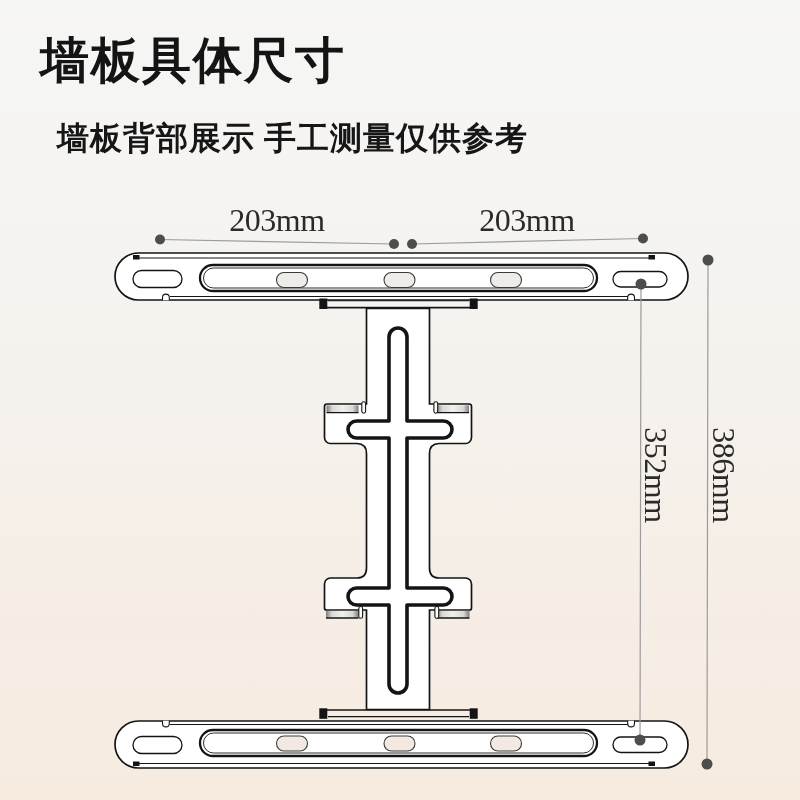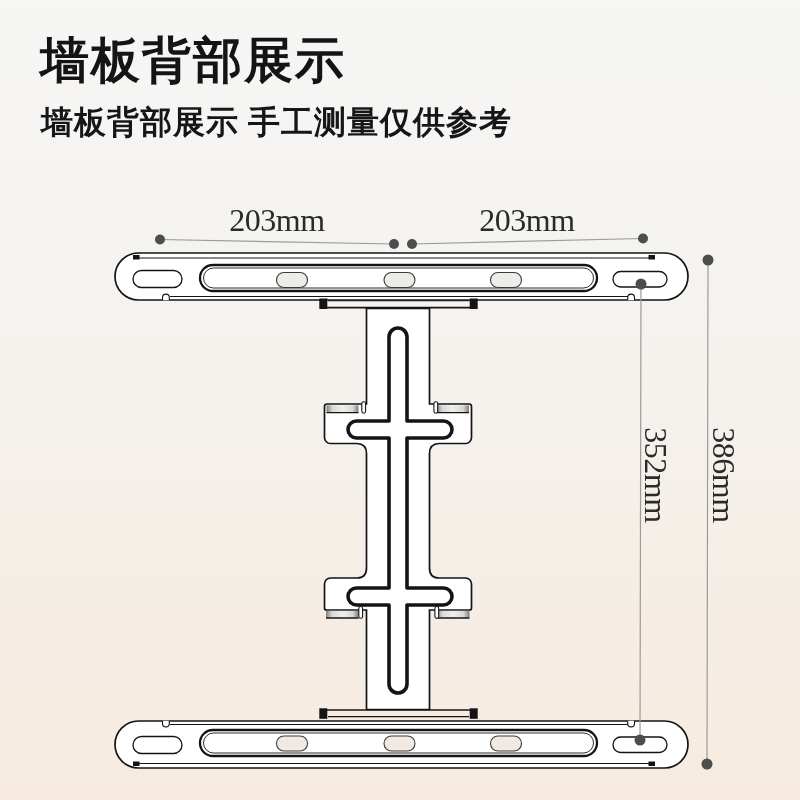--- a/index.html
+++ b/index.html
@@ -27,7 +27,7 @@
 </head>
 <body>
 
-<h1 class="title">墙板背部展示</h1>
+<h1 class="title">墙板具体尺寸</h1>
 <p class="subtitle">墙板背部展示 手工测量仅供参考</p>
 
 <svg class="diagram" width="800" height="800" viewBox="0 0 800 800" xmlns="http://www.w3.org/2000/svg">

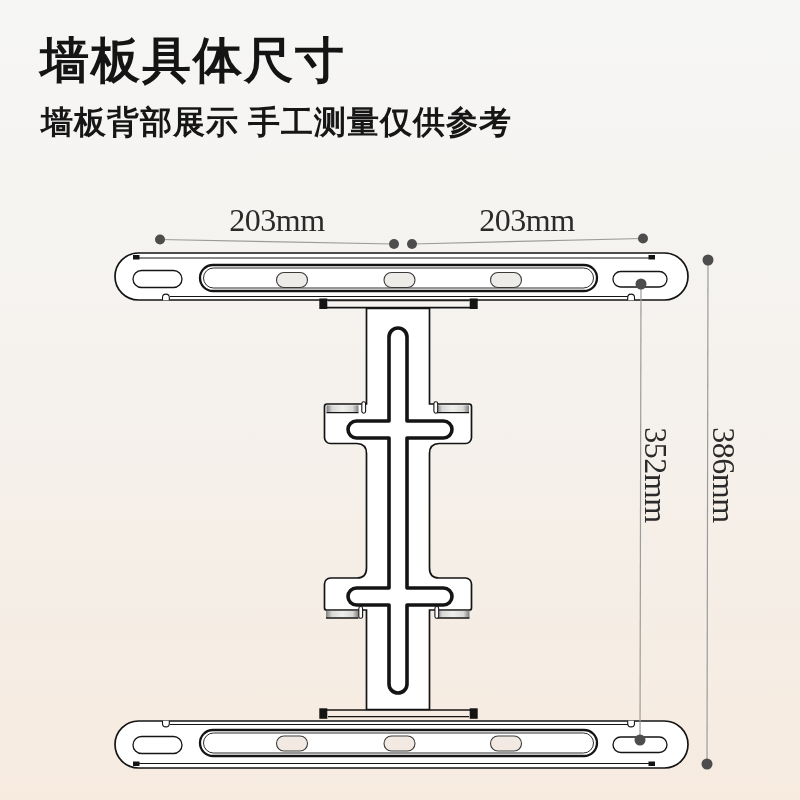--- a/index.html
+++ b/index.html
@@ -14,7 +14,7 @@
     font-family:"Liberation Serif","DejaVu Serif",serif;
   }
   .subtitle{
-    position:absolute;left:41px;top:101px;margin:0;white-space:nowrap;
+    position:absolute;left:41px;top:101px;margin:16px;white-space:nowrap;
     font-size:32px;font-weight:700;color:#161616;letter-spacing:1px;
     font-family:"Liberation Serif","DejaVu Serif",serif;
   }

